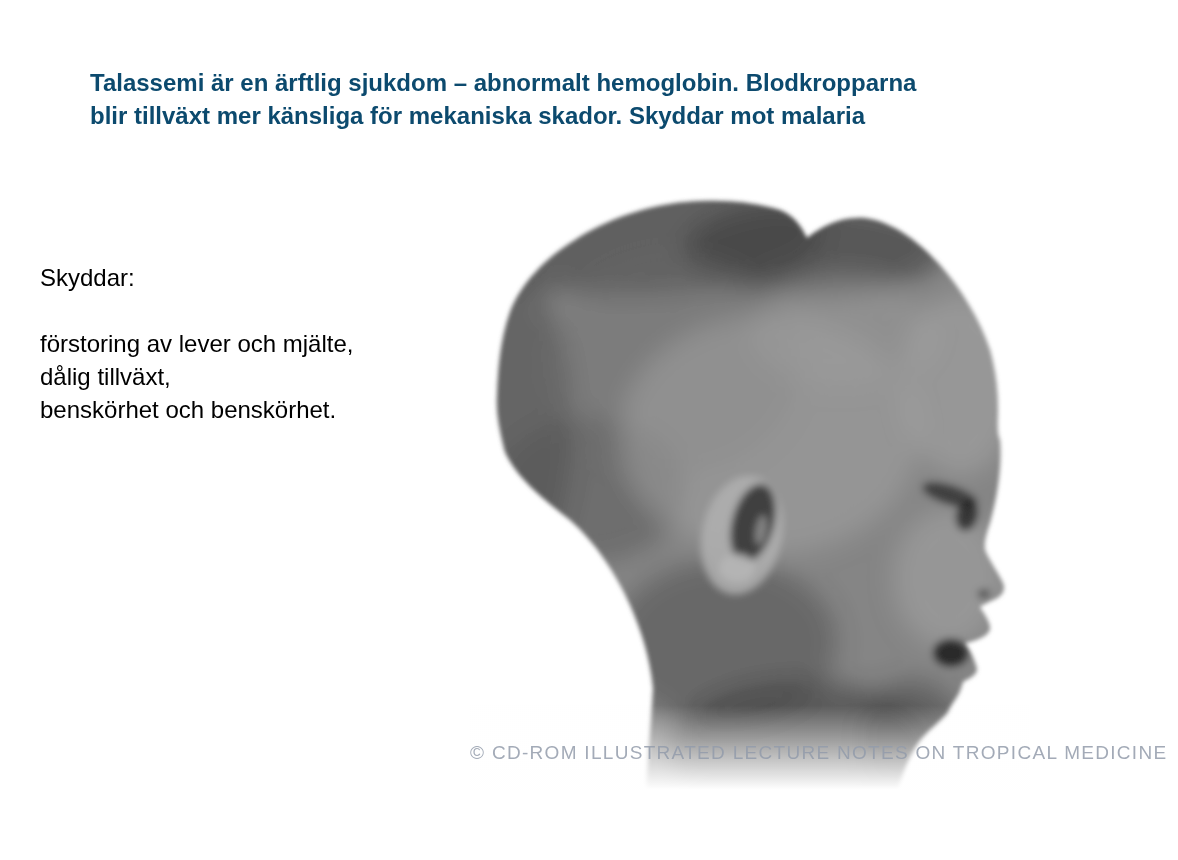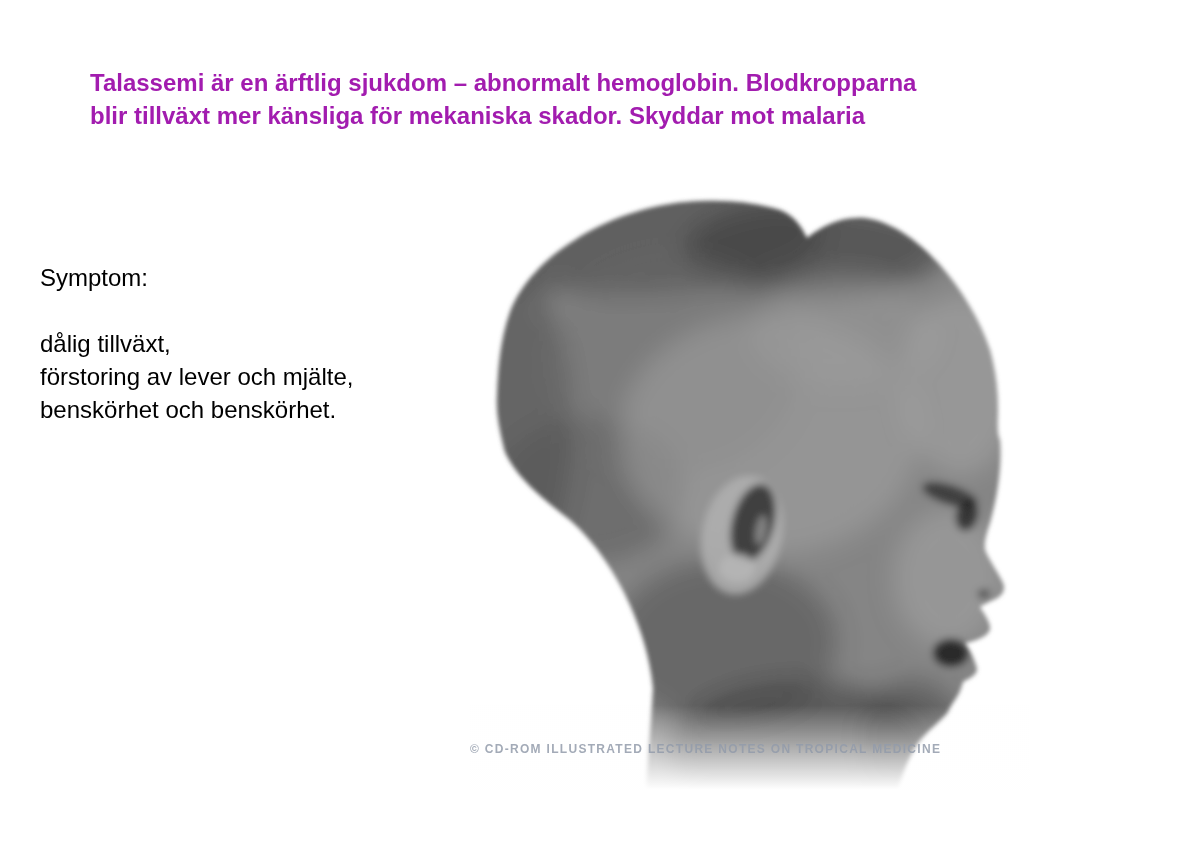--- a/index.html
+++ b/index.html
@@ -13,7 +13,7 @@
   .title{
     position:absolute;left:90px;top:66px;
     font-size:24px;font-weight:bold;line-height:33px;
-    color:#a21caf;letter-spacing:0px;
+    color:#0c4a6e;letter-spacing:0px;
   }
   .title .tline{white-space:nowrap;}
   .symptoms{

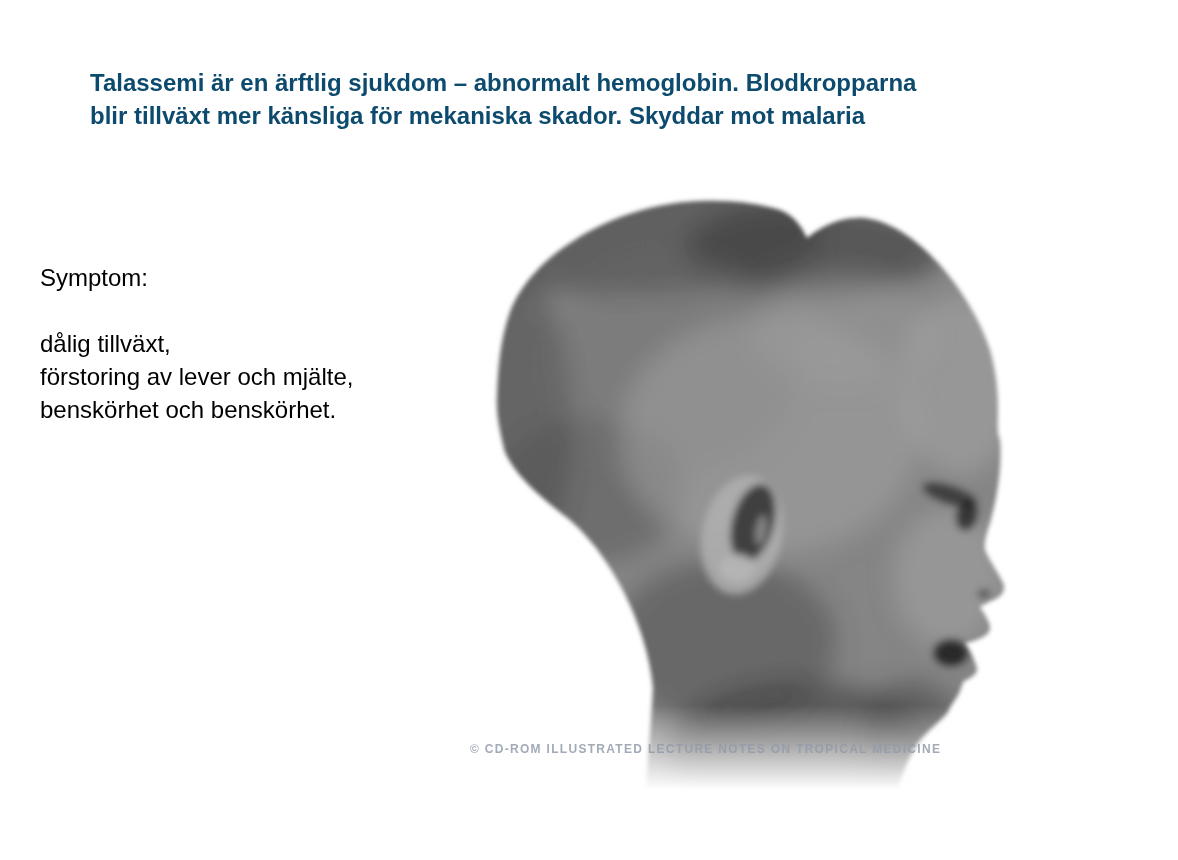--- a/index.html
+++ b/index.html
@@ -46,7 +46,7 @@
   </div>
 
   <div class="symptoms">
-    <div class="sline">Symptom:</div>
+    <div class="sline">Skyddar:</div>
     <div class="spacer"></div>
     <div class="sline">dålig tillväxt,</div>
     <div class="sline">förstoring av lever och mjälte,</div>

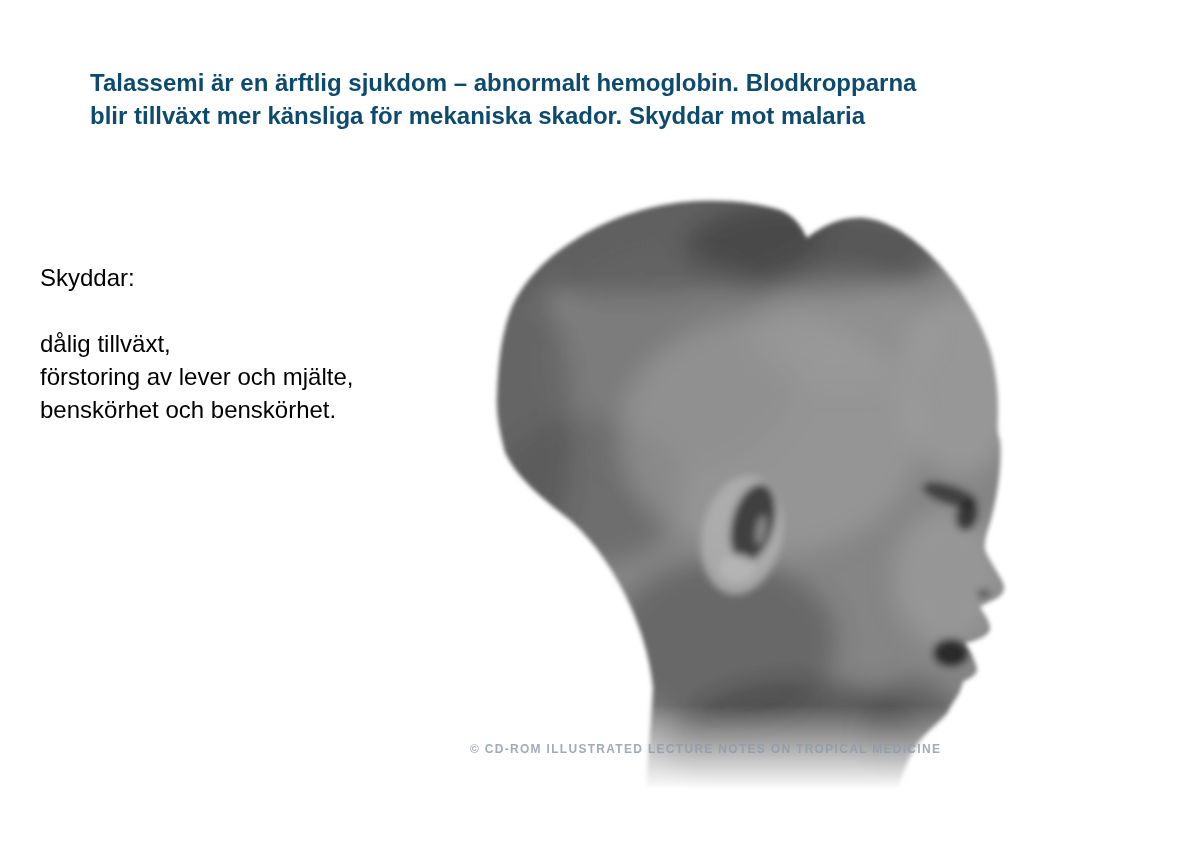--- a/index.html
+++ b/index.html
@@ -48,8 +48,8 @@
   <div class="symptoms">
     <div class="sline">Skyddar:</div>
     <div class="spacer"></div>
+    <div class="sline">förstoring av lever och mjälte,</div>
     <div class="sline">dålig tillväxt,</div>
-    <div class="sline">förstoring av lever och mjälte,</div>
     <div class="sline">benskörhet och benskörhet.</div>
     <div class="spacer"></div>
   </div>

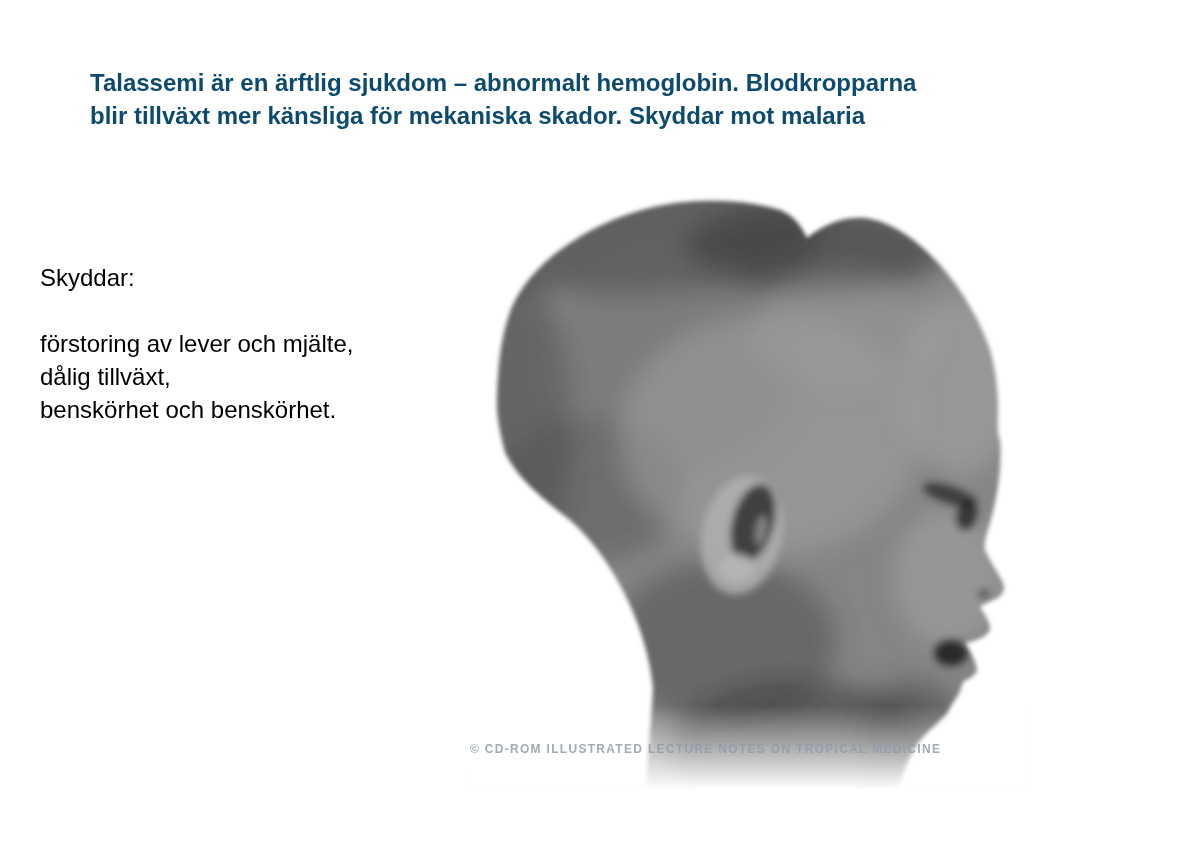--- a/index.html
+++ b/index.html
@@ -29,8 +29,8 @@
   .photo svg{display:block;width:560px;height:600px;}
   .watermark{
     position:absolute;left:470px;top:742px;width:575px;
-    text-align:left;
-    font-size:12px;letter-spacing:1.3px;font-weight:bold;
+    text-align:right;
+    font-size:19px;letter-spacing:1.3px;font-weight:normal;
     color:#939cab;opacity:0.85;
     white-space:nowrap;
   }

